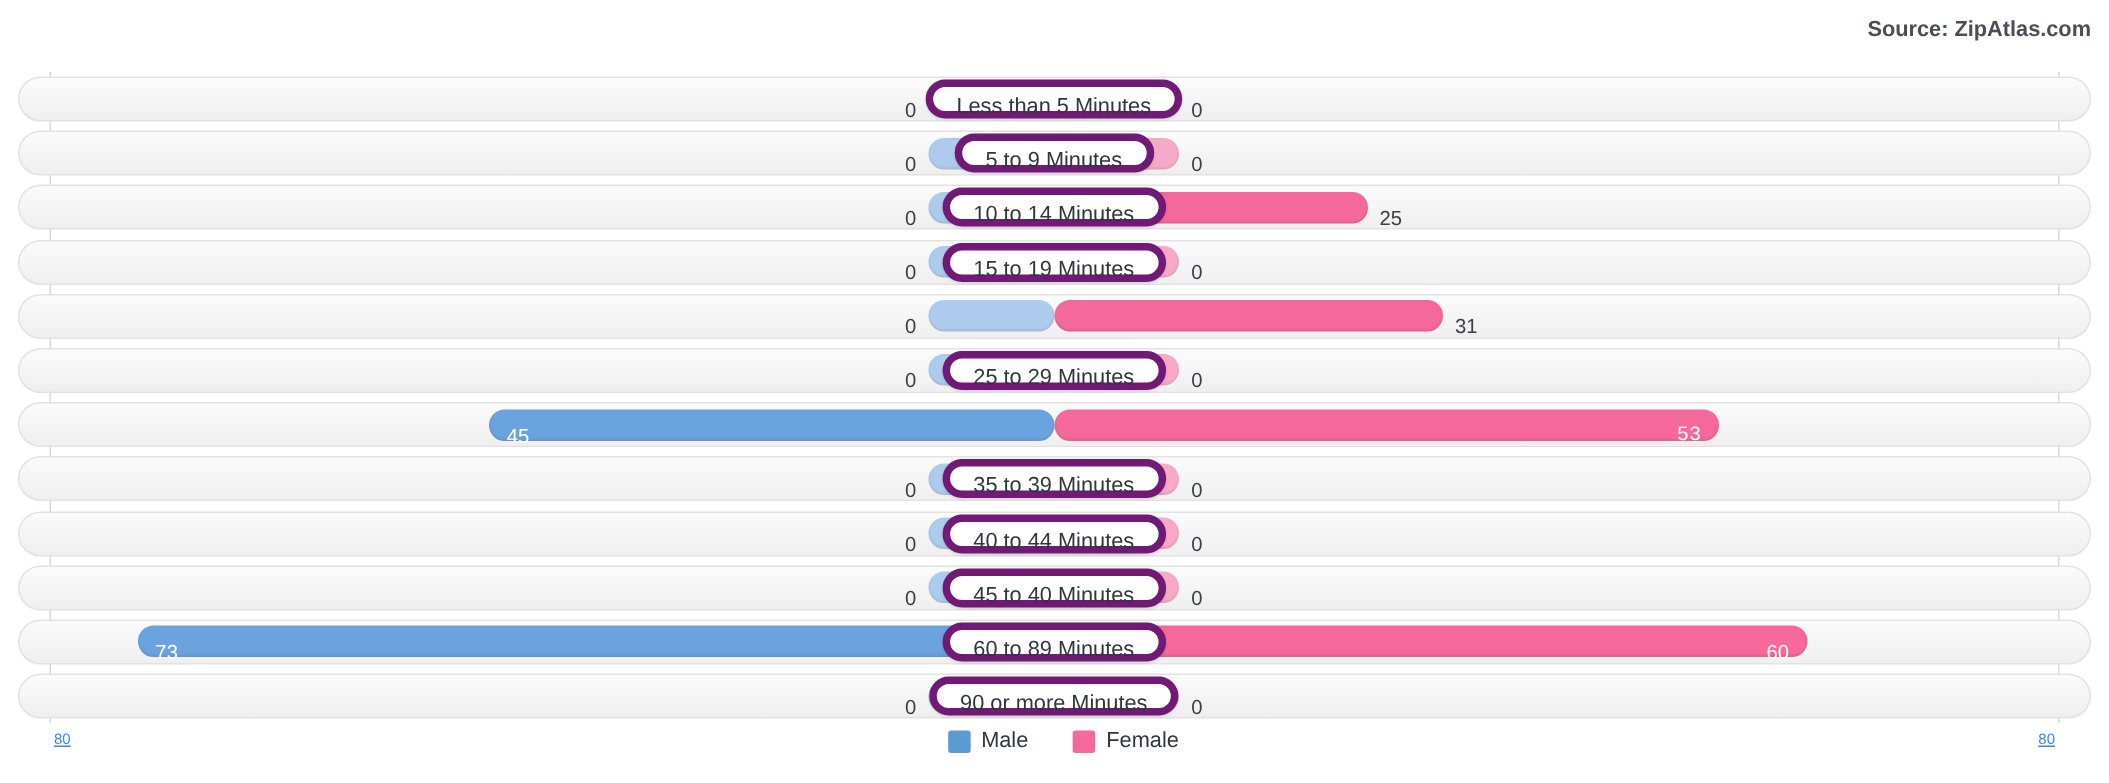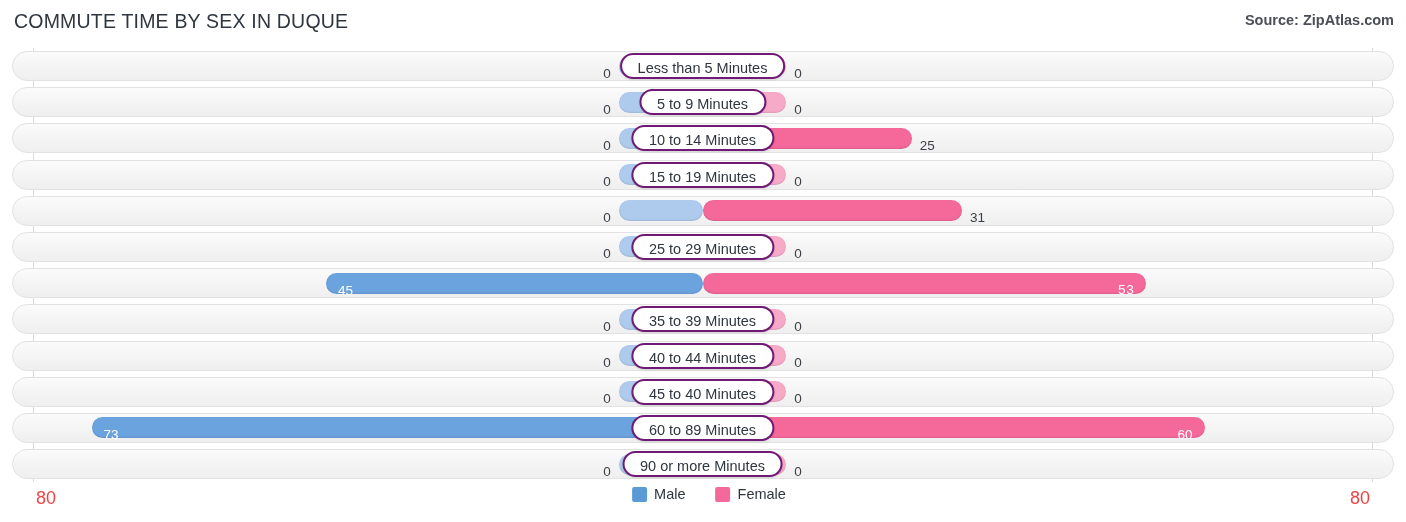--- a/index.html
+++ b/index.html
@@ -210,7 +210,6 @@
 <div class="chart-root">
 
   <div class="header">
-    <div class="chart-title">COMMUTE TIME BY SEX IN DUQUE</div>
     <div class="chart-source">Source: ZipAtlas.com</div>
   </div>
 

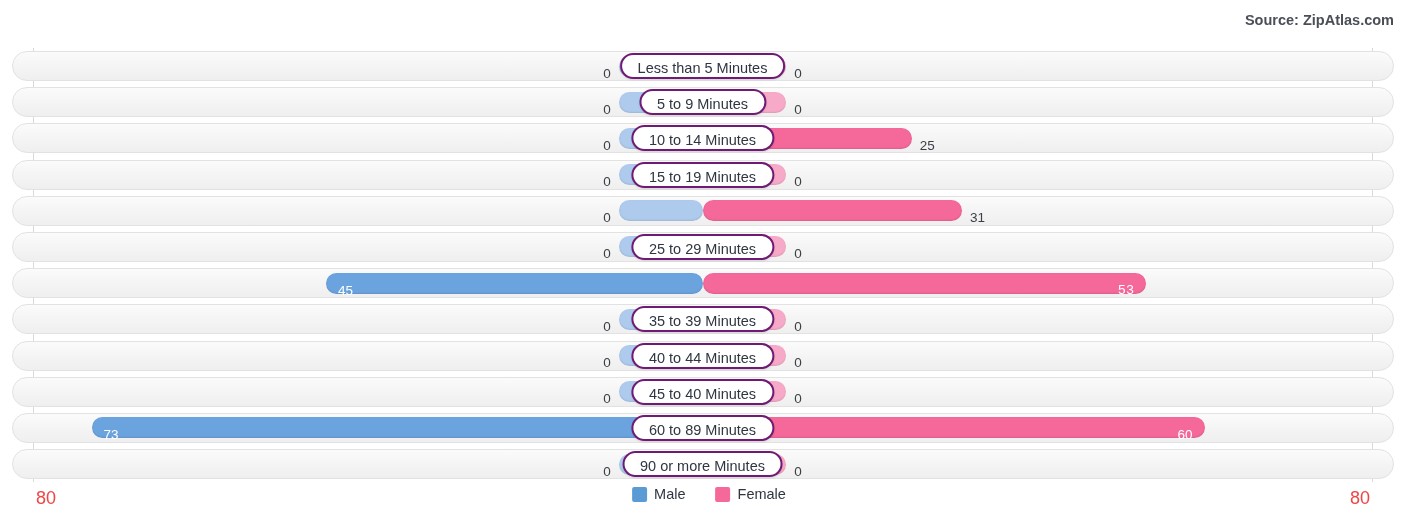--- a/index.html
+++ b/index.html
@@ -151,7 +151,7 @@
     padding: 0 16px;
     border-radius: 14px;
     background: #ffffff;
-    border: 2px solid #701a75;
+    border: 5px solid #701a75;
     box-shadow: 0 1px 2px rgba(0,0,0,.12);
     font-size: 14.5px;
     color: #2f3640;

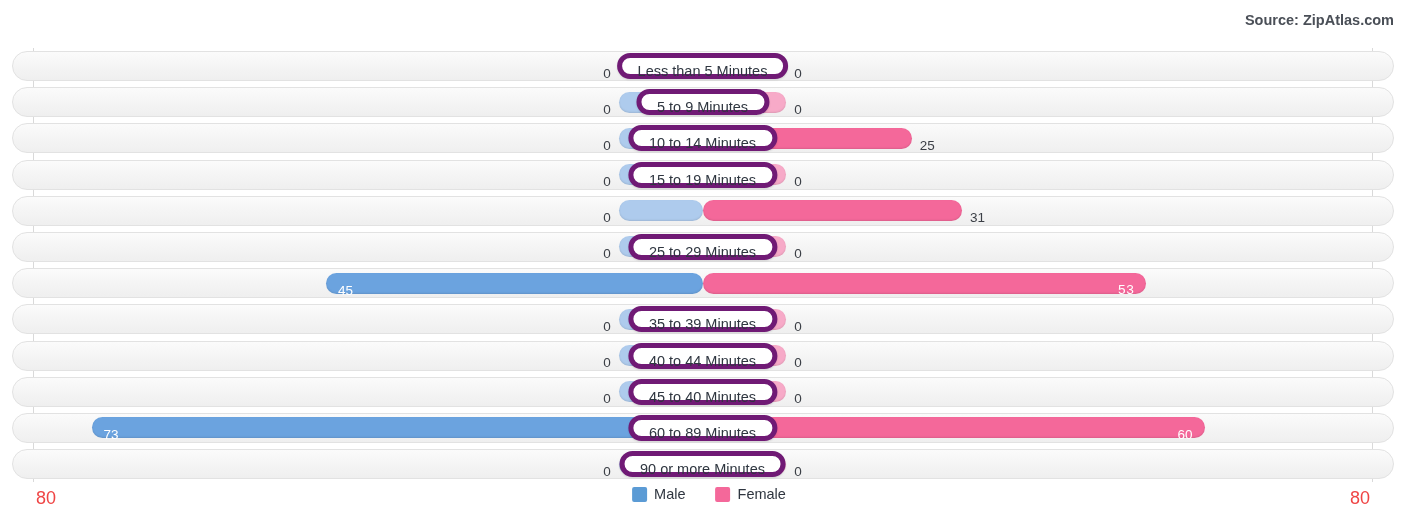--- a/index.html
+++ b/index.html
@@ -171,8 +171,9 @@
   .axis-tick {
     position: absolute;
     top: 6px;
-    font-size: 18px;
-    color: #ef4444;
+    font-size: 10px;
+    color: #3b82f6;
+    text-decoration: underline;
   }
   .axis-tick.left  { left: 36px; }
   .axis-tick.right { right: 36px; }

